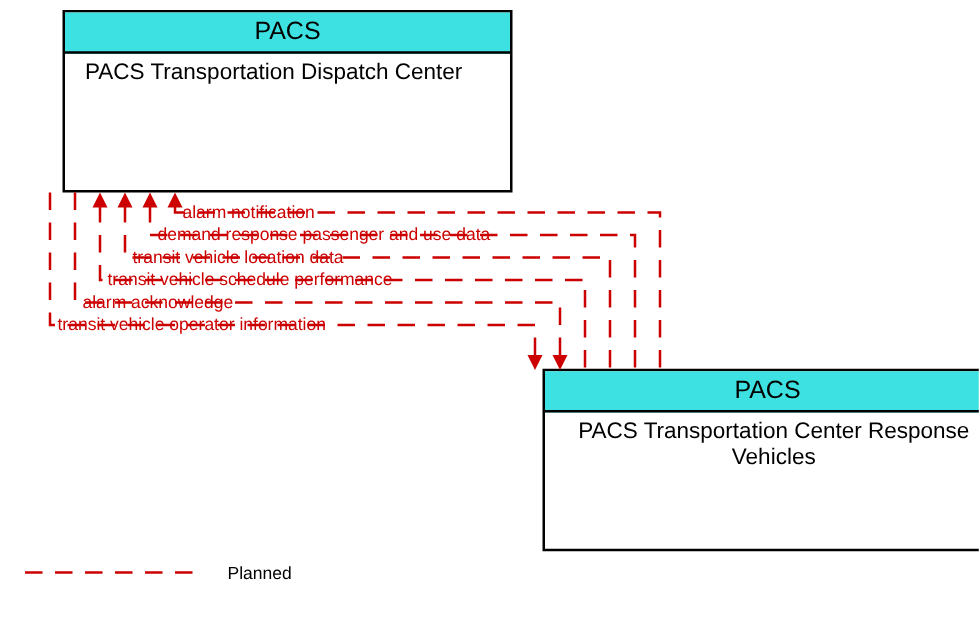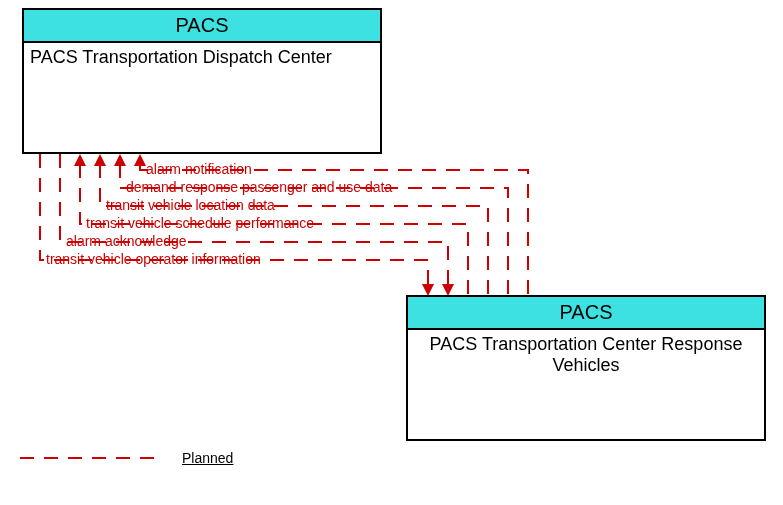--- a/index.html
+++ b/index.html
@@ -16,6 +16,7 @@
     border: 2px solid #000;
     background: #fff;
     box-sizing: border-box;
+    margin-left: 28px;
   }
   .box-header {
     background: #3ee1e1;

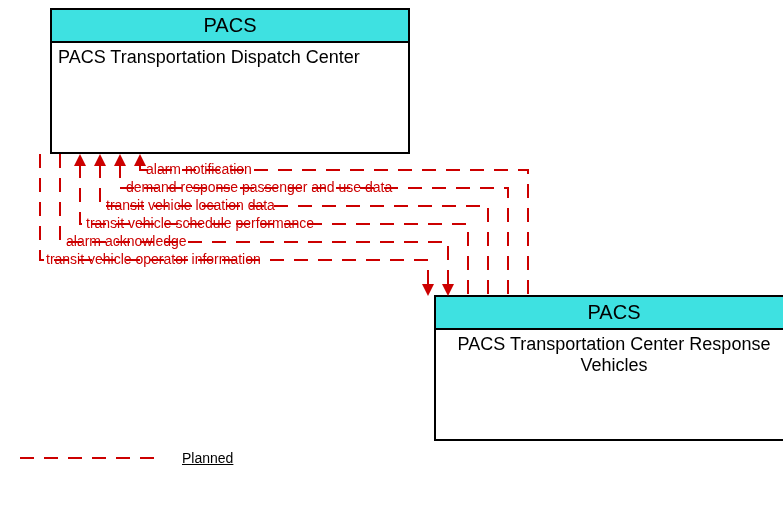--- a/index.html
+++ b/index.html
@@ -28,7 +28,7 @@
   .box-title {
     font-size: 18px;
     text-align: center;
-    padding: 4px 6px 0 6px;
+    padding: 4px 6px 0 16px;
   }
   .box-title.left {
     text-align: left;

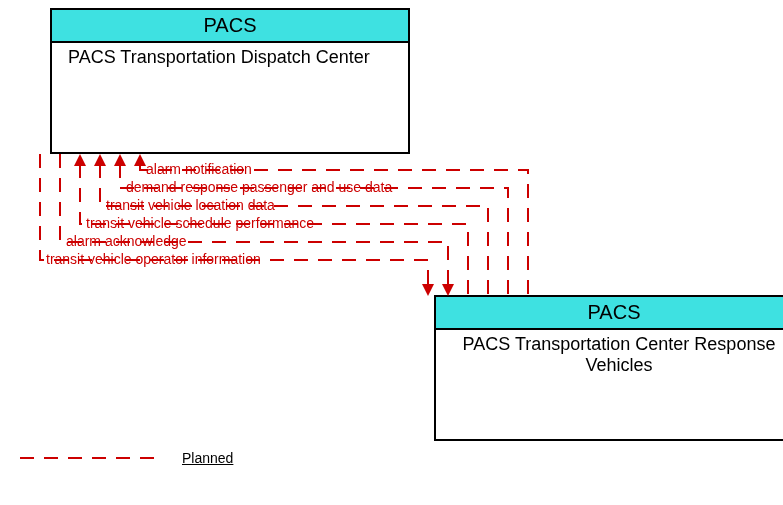--- a/index.html
+++ b/index.html
@@ -43,7 +43,6 @@
     position: absolute;
     font-size: 14px;
     color: #000;
-    text-decoration: underline;
   }
   svg {
     position: absolute;

